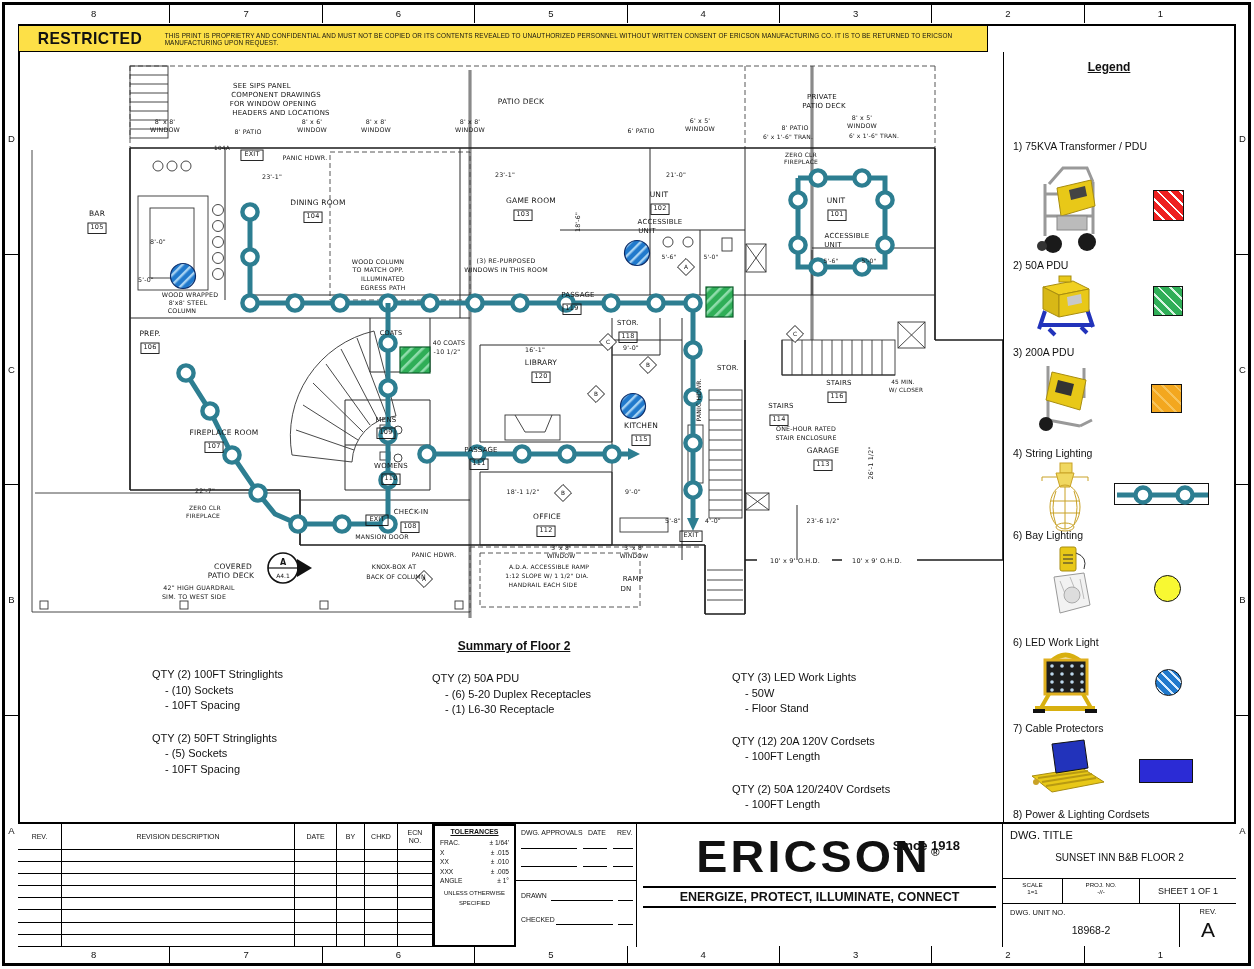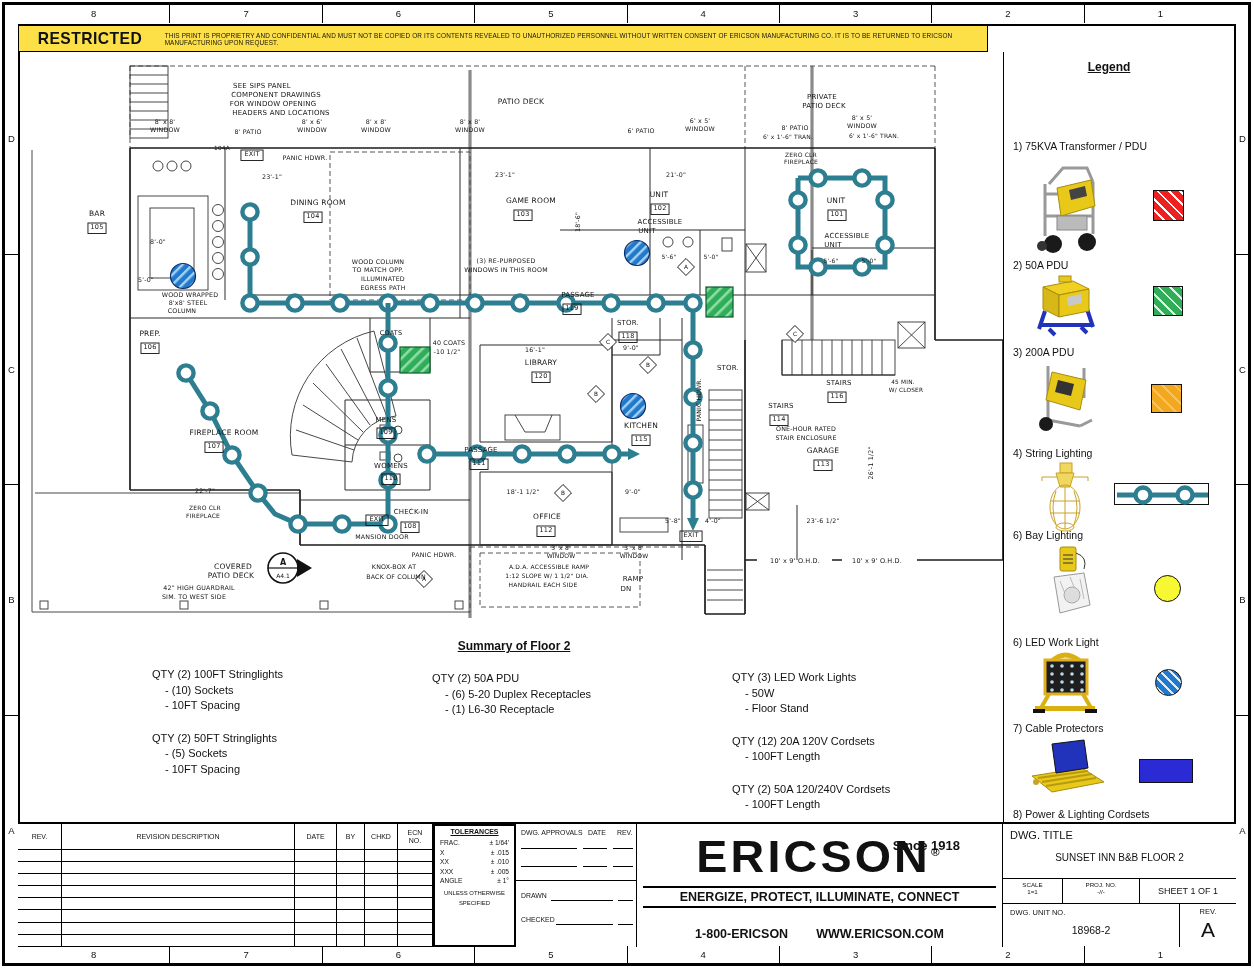--- a/index.html
+++ b/index.html
@@ -719,10 +719,6 @@
     <span class="since">Since 1918</span>
     <div class="logo"><span>ERICSON</span><span class="reg">®</span></div>
     <div class="row1">ENERGIZE, PROTECT, ILLUMINATE, CONNECT</div>
-    <div class="row3">
-      <span>1-800-ERICSON</span>
-      <span>WWW.ERICSON.COM</span>
-    </div>
   </div>
   <div class="sect rightblk">
     <div class="r1">

